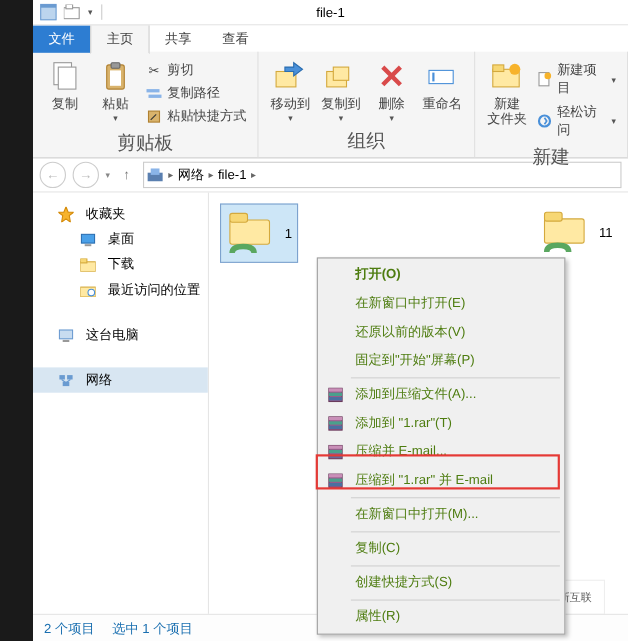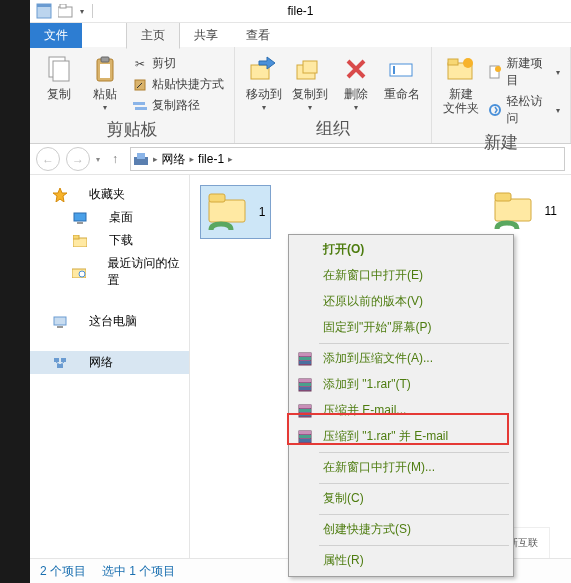--- a/index.html
+++ b/index.html
@@ -83,7 +83,6 @@
     border: 1px solid #d0d0d0;
     border-bottom: 1px solid #f5f5f5;
     background: #f5f5f5;
-    margin-left: 44px;
   }
   
   .ribbon {

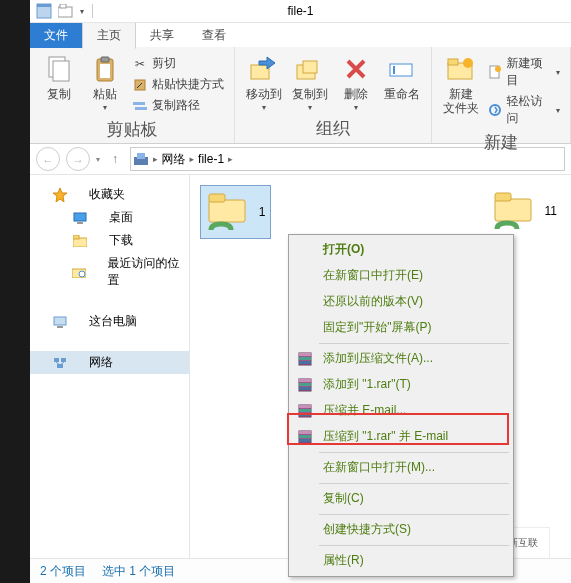--- a/index.html
+++ b/index.html
@@ -397,21 +397,21 @@
           </div>
           <div class="small-row">
             <div class="icon">
+              <svg width="14" height="12" viewBox="0 0 14 12">
+                  <rect x="0" y="2" width="12" height="3" fill="#8ab4e8"></rect>
+                  <rect x="2" y="7" width="12" height="3" fill="#8ab4e8"></rect>
+                </svg>
+            </div>
+            <span>复制路径</span>
+          </div>
+          <div class="small-row">
+            <div class="icon">
               <svg width="14" height="14" viewBox="0 0 14 14">
                   <rect x="2" y="2" width="10" height="10" fill="#d9b36c" stroke="#b08030"></rect>
                   <path d="M4 10 L9 5" stroke="#333"></path>
                 </svg>
             </div>
             <span>粘贴快捷方式</span>
-          </div>
-          <div class="small-row">
-            <div class="icon">
-              <svg width="14" height="12" viewBox="0 0 14 12">
-                  <rect x="0" y="2" width="12" height="3" fill="#8ab4e8"></rect>
-                  <rect x="2" y="7" width="12" height="3" fill="#8ab4e8"></rect>
-                </svg>
-            </div>
-            <span>复制路径</span>
           </div>
         </div>
       </div>

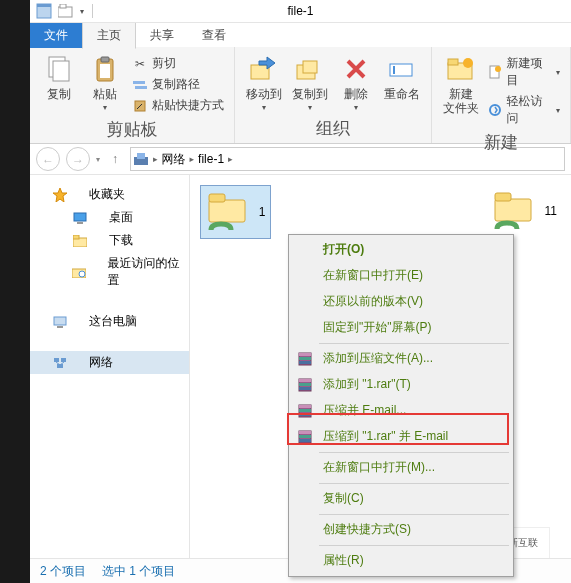--- a/index.html
+++ b/index.html
@@ -218,7 +218,7 @@
   .tree-item {
     display: flex;
     align-items: center;
-    gap: 21px;
+    gap: 10px;
     padding: 3px 6px 3px 22px;
     color: #000;
   }

